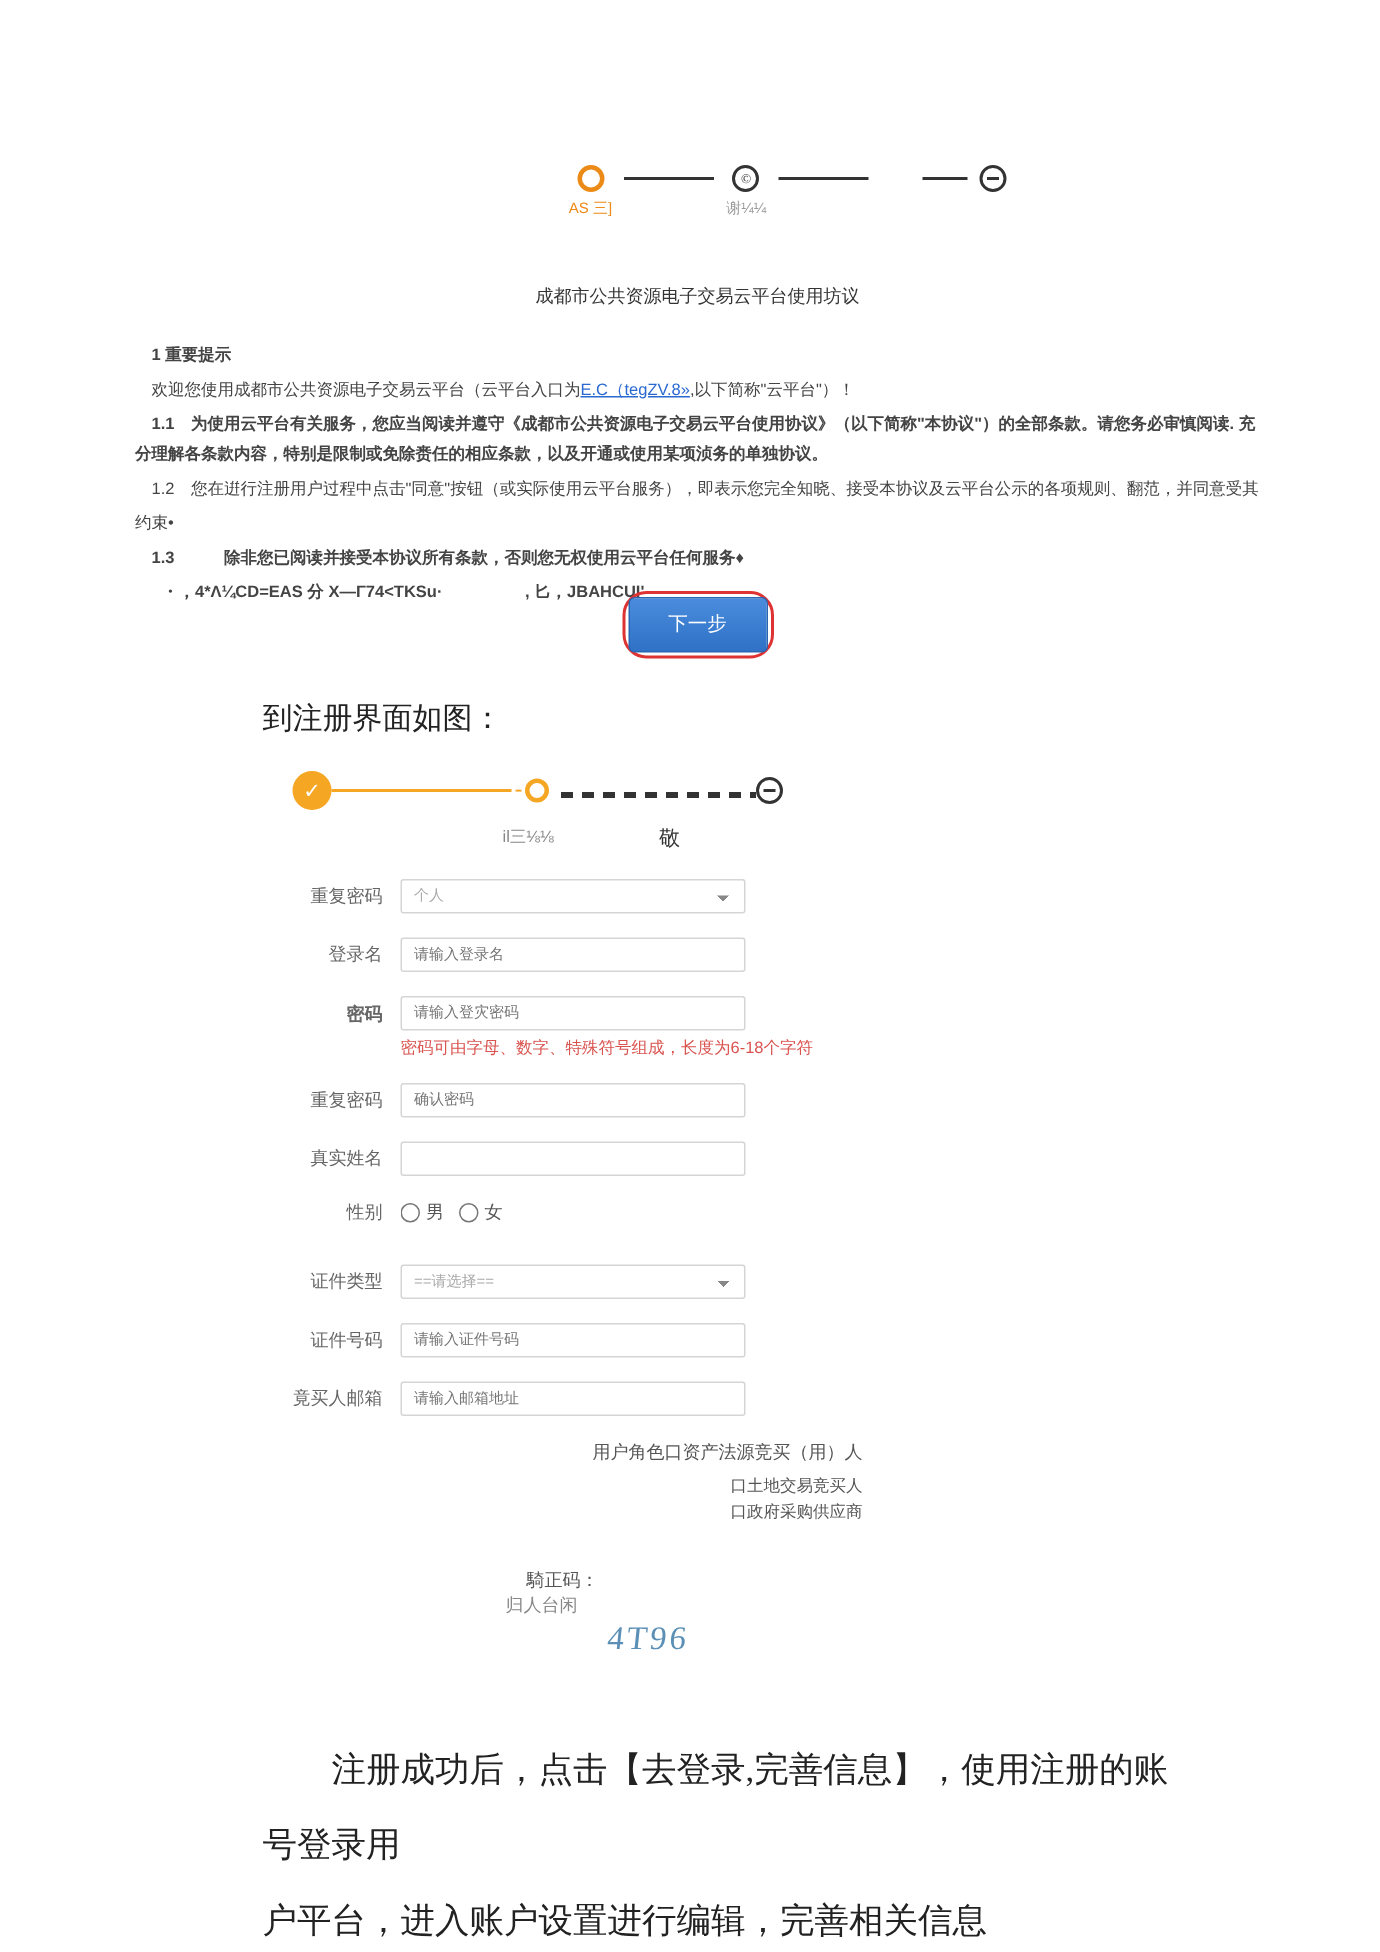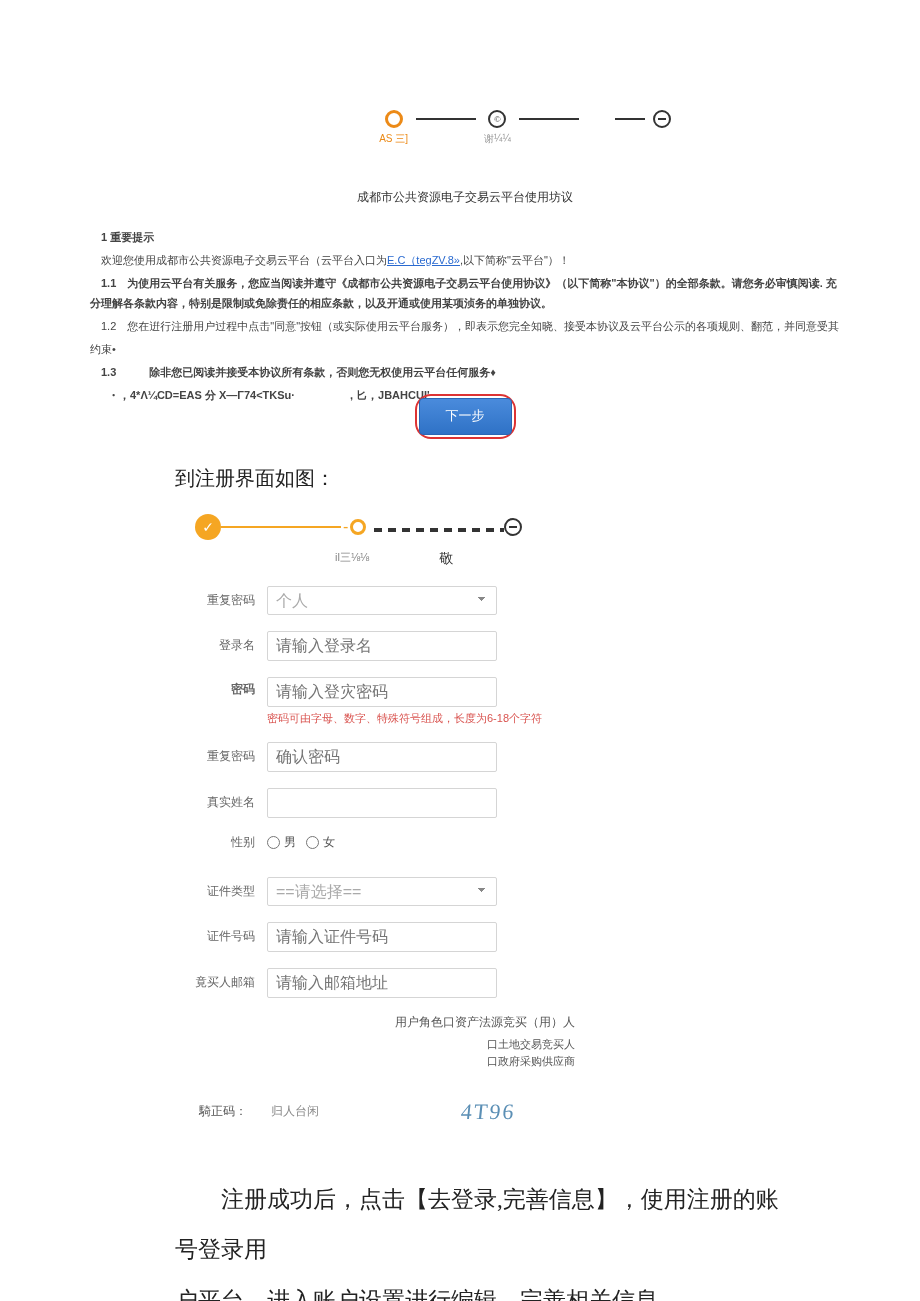--- a/index.html
+++ b/index.html
@@ -47,7 +47,7 @@
     .frow { display:flex; align-items:center; margin-bottom: 16px; }
     .frow .lbl { width: 92px; text-align: right; padding-right: 12px; font-size: 12px; color: #666; }
     .frow .ctl { flex: 1; }
-    .sel, .inp { width: 230px; padding: 5px 8px; font-size: 16px; color: #aaa; border: 1px solid #d5d5d5; background:#fff; border-radius:2px;}
+    .sel, .inp { width: 230px; padding: 5px 8px; font-size: 10px; color: #aaa; border: 1px solid #d5d5d5; background:#fff; border-radius:2px;}
     .sel { appearance:none; -webkit-appearance:none; background-image: linear-gradient(45deg, transparent 50%, #888 50%), linear-gradient(135deg, #888 50%, transparent 50%); background-position: calc(100% - 14px) 10px, calc(100% - 10px) 10px; background-size: 4px 4px; background-repeat:no-repeat;}
     .hint-red { color: #d9534f; font-size: 11px; margin-top: 4px; }
     .radio-row { font-size: 12px; color:#555; }

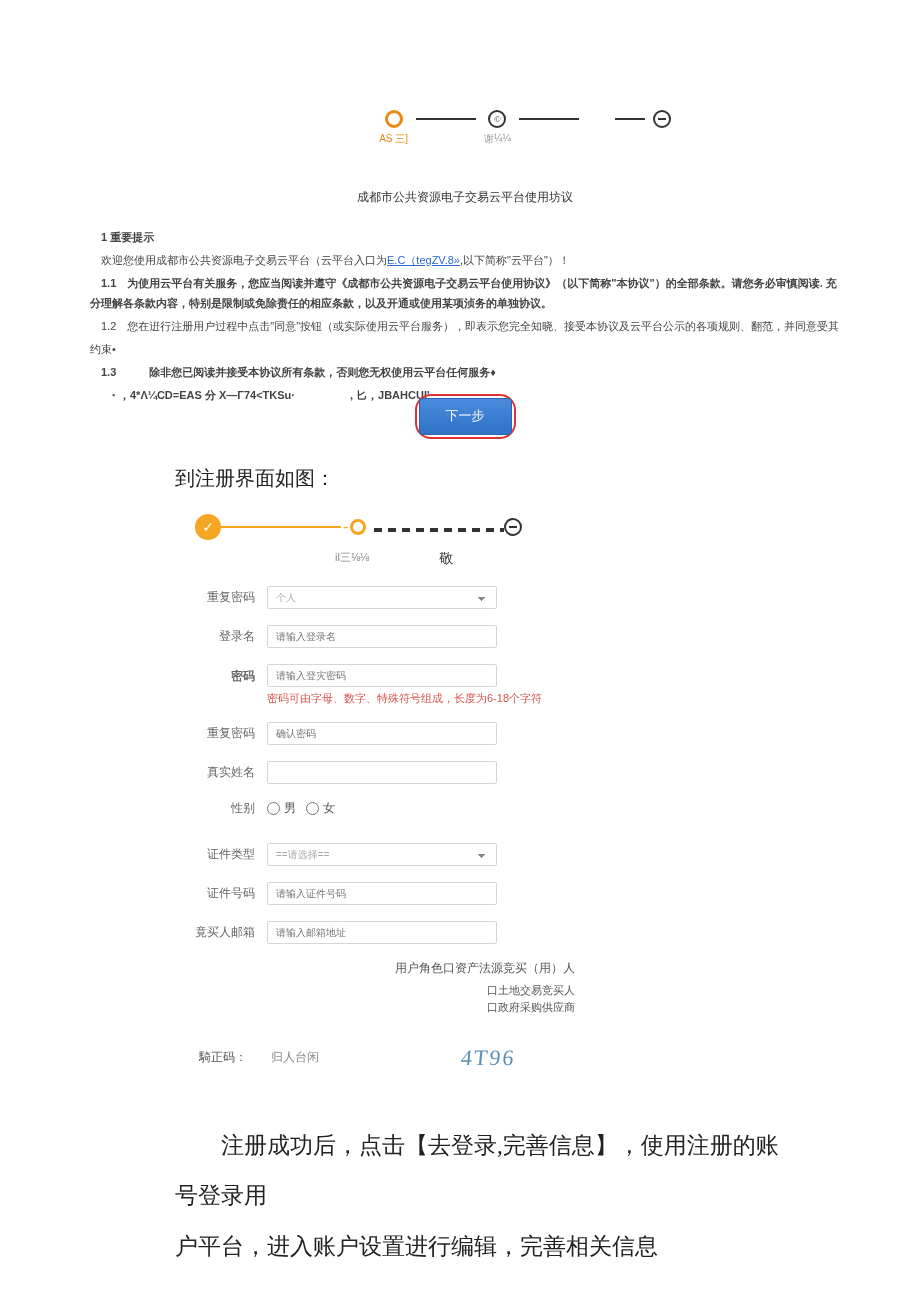--- a/index.html
+++ b/index.html
@@ -56,7 +56,7 @@
     .role-head { margin-bottom: 6px; }
     .role-opt { margin-left: 30px; margin-bottom: 2px; font-size:11px;}
 
-    .captcha-row { display:flex; align-items:center; margin-top: 30px; margin-bottom: 40px; margin-left: 24px; font-size:12px; color:#555;}
+    .captcha-row { display:flex; align-items:center; margin-top: 30px; margin-bottom: 40px; margin-left: 24px; font-size:12px; color:#555;flex-direction:column;}
     .captcha-row .clbl{ width: 72px; }
     .captcha-row .cval{ width: 100px; color:#888;}
     .captcha-code { font-family: Georgia, serif; font-size: 22px; color: #5b8fb5; transform: skew(-6deg); letter-spacing: 2px; margin-left: 90px;}

